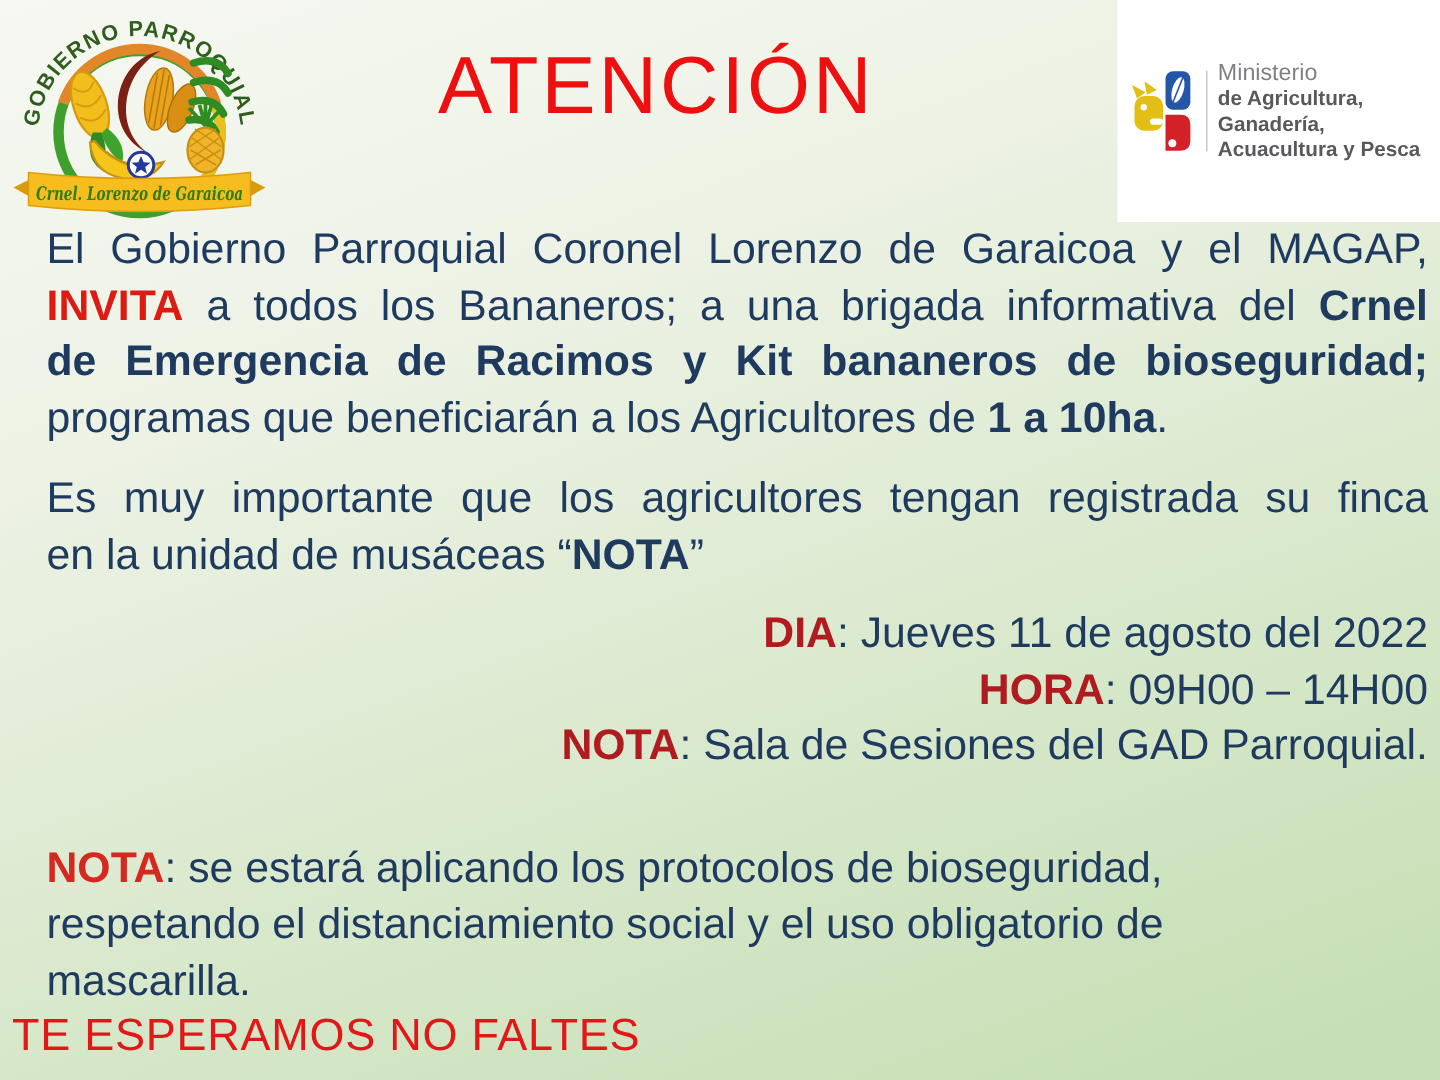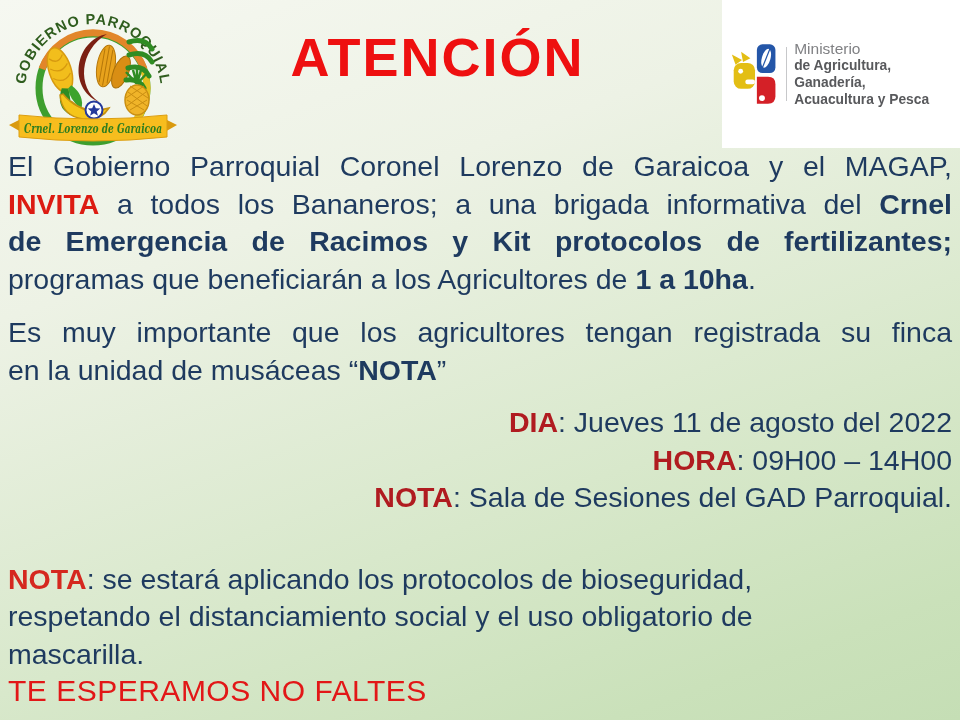--- a/index.html
+++ b/index.html
@@ -16,7 +16,7 @@
   .parish-logo{position:absolute;left:1px;top:0;}
   .main-title{
     position:absolute;left:185px;right:270px;top:26px;
-    text-align:center;font-size:54px;font-weight:bold;letter-spacing:2px;
+    text-align:center;font-size:54px;font-weight:normal;letter-spacing:2px;
     color:#EE1010;
   }
   .ministry-box{

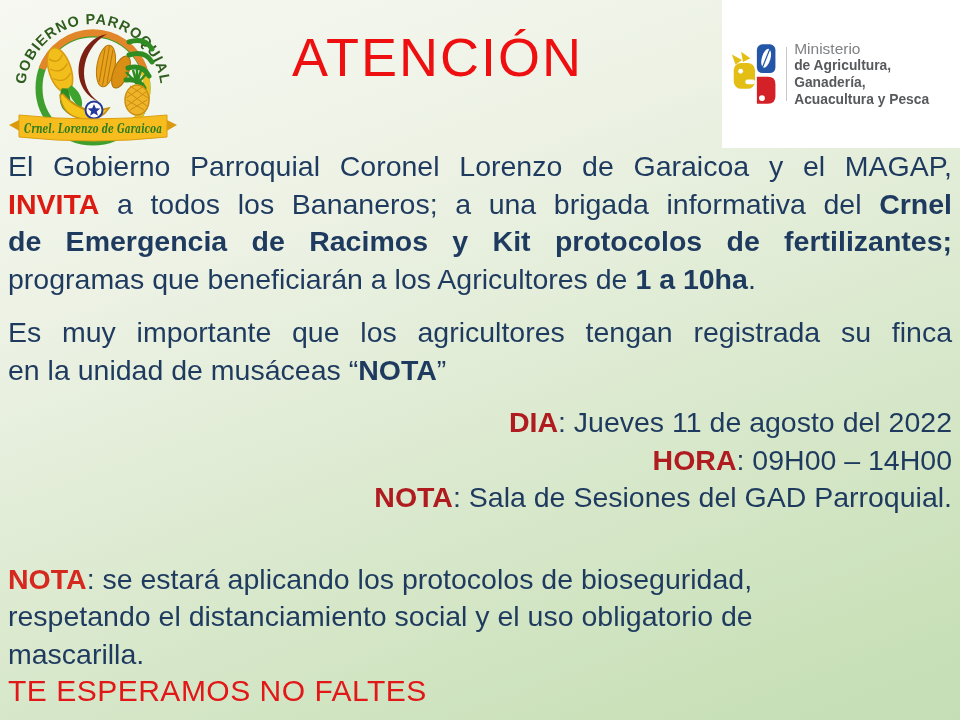--- a/index.html
+++ b/index.html
@@ -20,7 +20,7 @@
     color:#EE1010;
   }
   .ministry-box{
-    position:absolute;right:0;top:0;width:238px;height:148px;
+    position:absolute;right:0;top:0;width:215px;height:148px;
     background:#FFFFFF;
     display:flex;align-items:center;
     box-sizing:border-box;padding-left:8px;

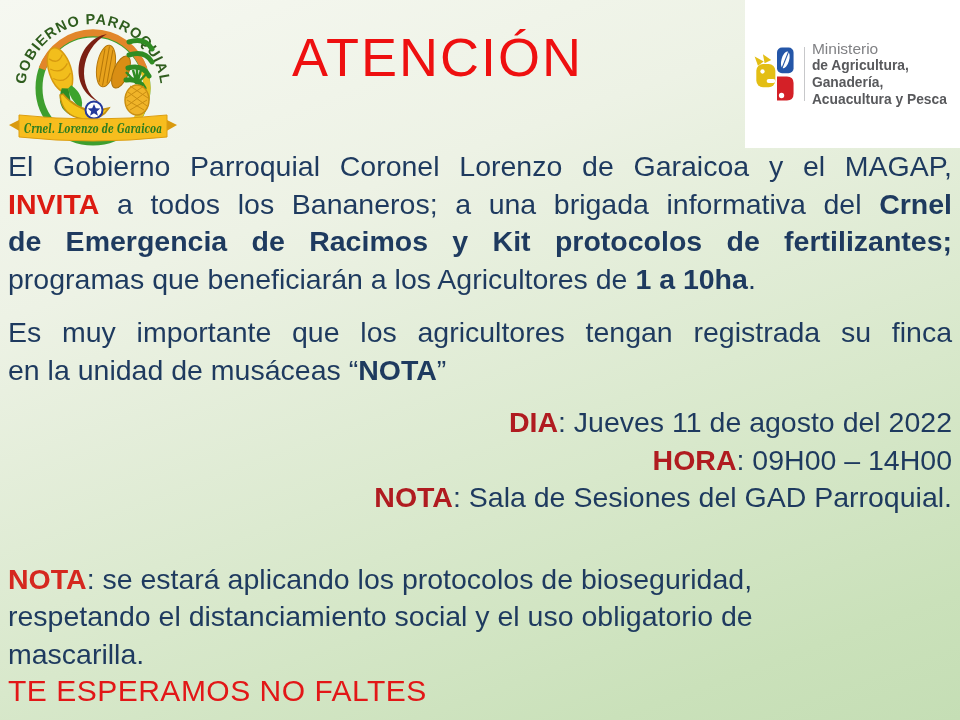--- a/index.html
+++ b/index.html
@@ -32,7 +32,7 @@
   .min-reg{font-weight:bold;}
   
   .content{padding:0 8px;font-size:28.5px;}
-  .tline{line-height:37.5px;white-space:nowrap;}
+  .tline{line-height:37.5px;white-space:nowrap;margin-left:23px;}
   .jline{text-align:justify;text-align-last:justify;white-space:normal;}
   .para2{margin-top:16px;}
   .schedule{margin-top:15px;text-align:right;}

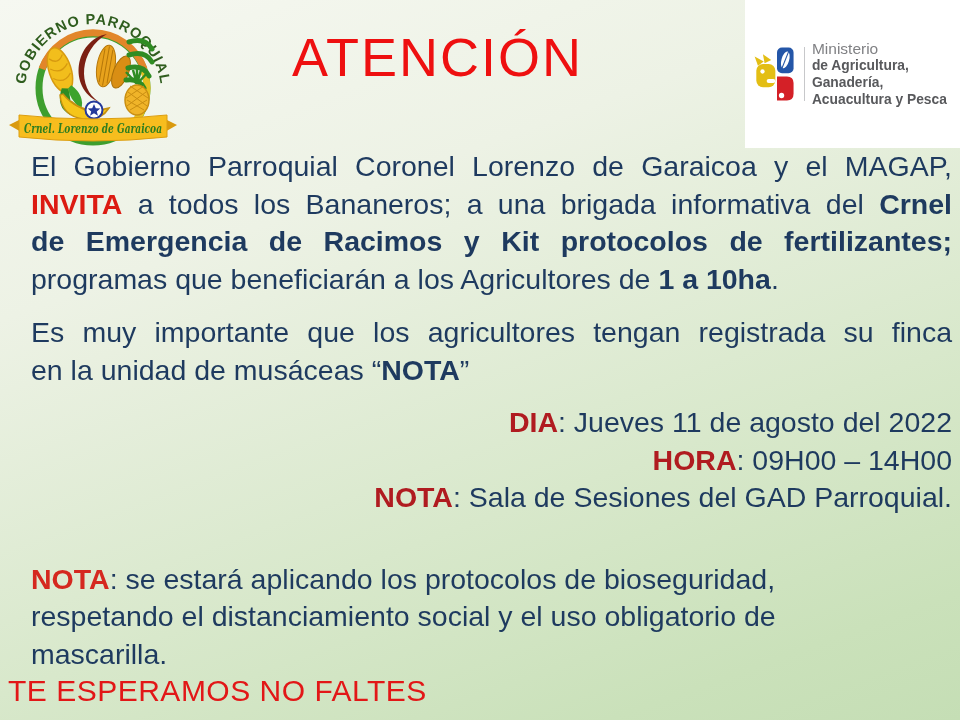--- a/index.html
+++ b/index.html
@@ -154,7 +154,7 @@
     <div>
       <div class="tline jline"><span>El Gobierno Parroquial Coronel Lorenzo de Garaicoa y el MAGAP,</span></div>
       <div class="tline jline"><span class="s-invita">INVITA</span><span> a todos los Bananeros; a una brigada informativa del </span><span class="s-b">Crnel</span></div>
-      <div class="tline jline s-b"><span>de Emergencia de Racimos y Kit protocolos de fertilizantes;</span></div>
+      <div class="tline jline s-b"><span>de Emergencia de Racimos y Kit bananeros de bioseguridad;</span></div>
       <div class="tline"><span>programas que beneficiarán a los Agricultores de </span><span class="s-b">1 a 10ha</span><span>.</span></div>
     </div>
 

